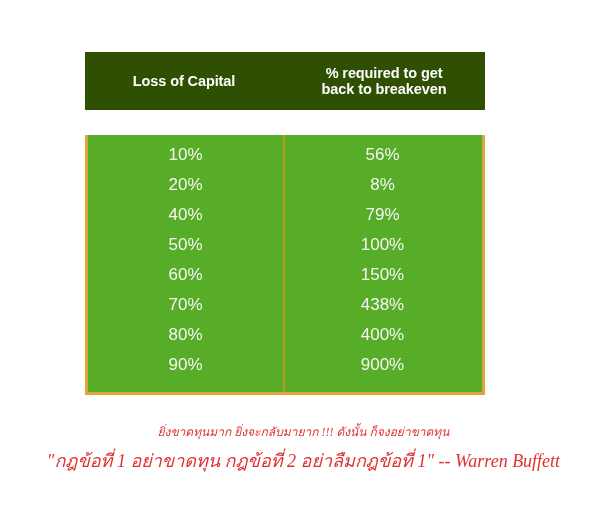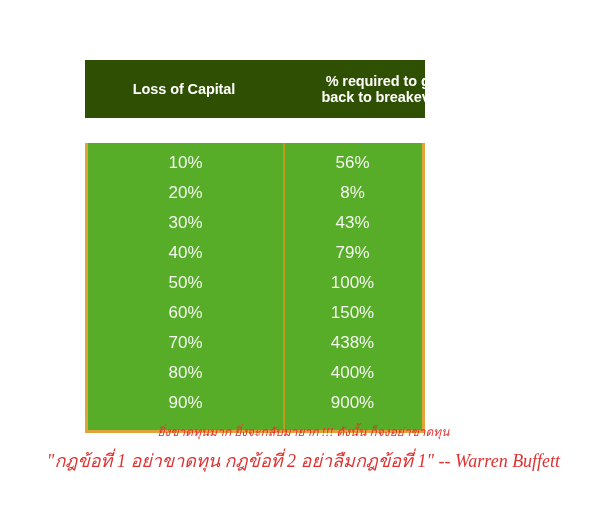--- a/index.html
+++ b/index.html
@@ -26,8 +26,8 @@
   .table-wrap {
     position: absolute;
     left: 85px;
-    top: 60px;
-    width: 340px;
+    top: 52px;
+    width: 400px;
   }
 
   .table-header {

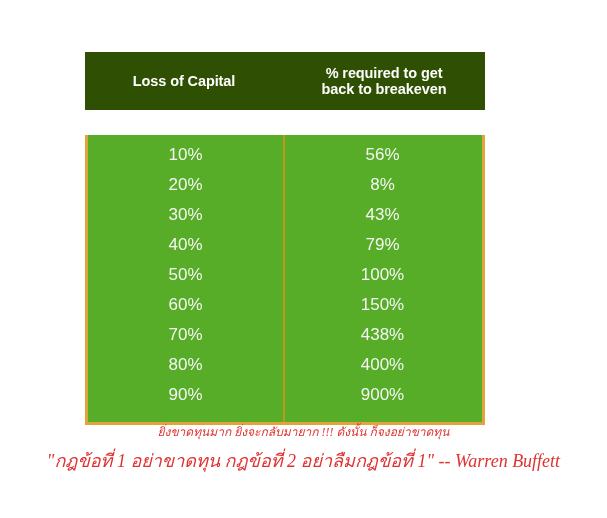--- a/index.html
+++ b/index.html
@@ -137,10 +137,6 @@
         <div class="cell cell-right">8%</div>
       </div>
       <div class="row">
-        <div class="cell cell-left">30%</div>
-        <div class="cell cell-right">43%</div>
-      </div>
-      <div class="row">
         <div class="cell cell-left">40%</div>
         <div class="cell cell-right">79%</div>
       </div>

